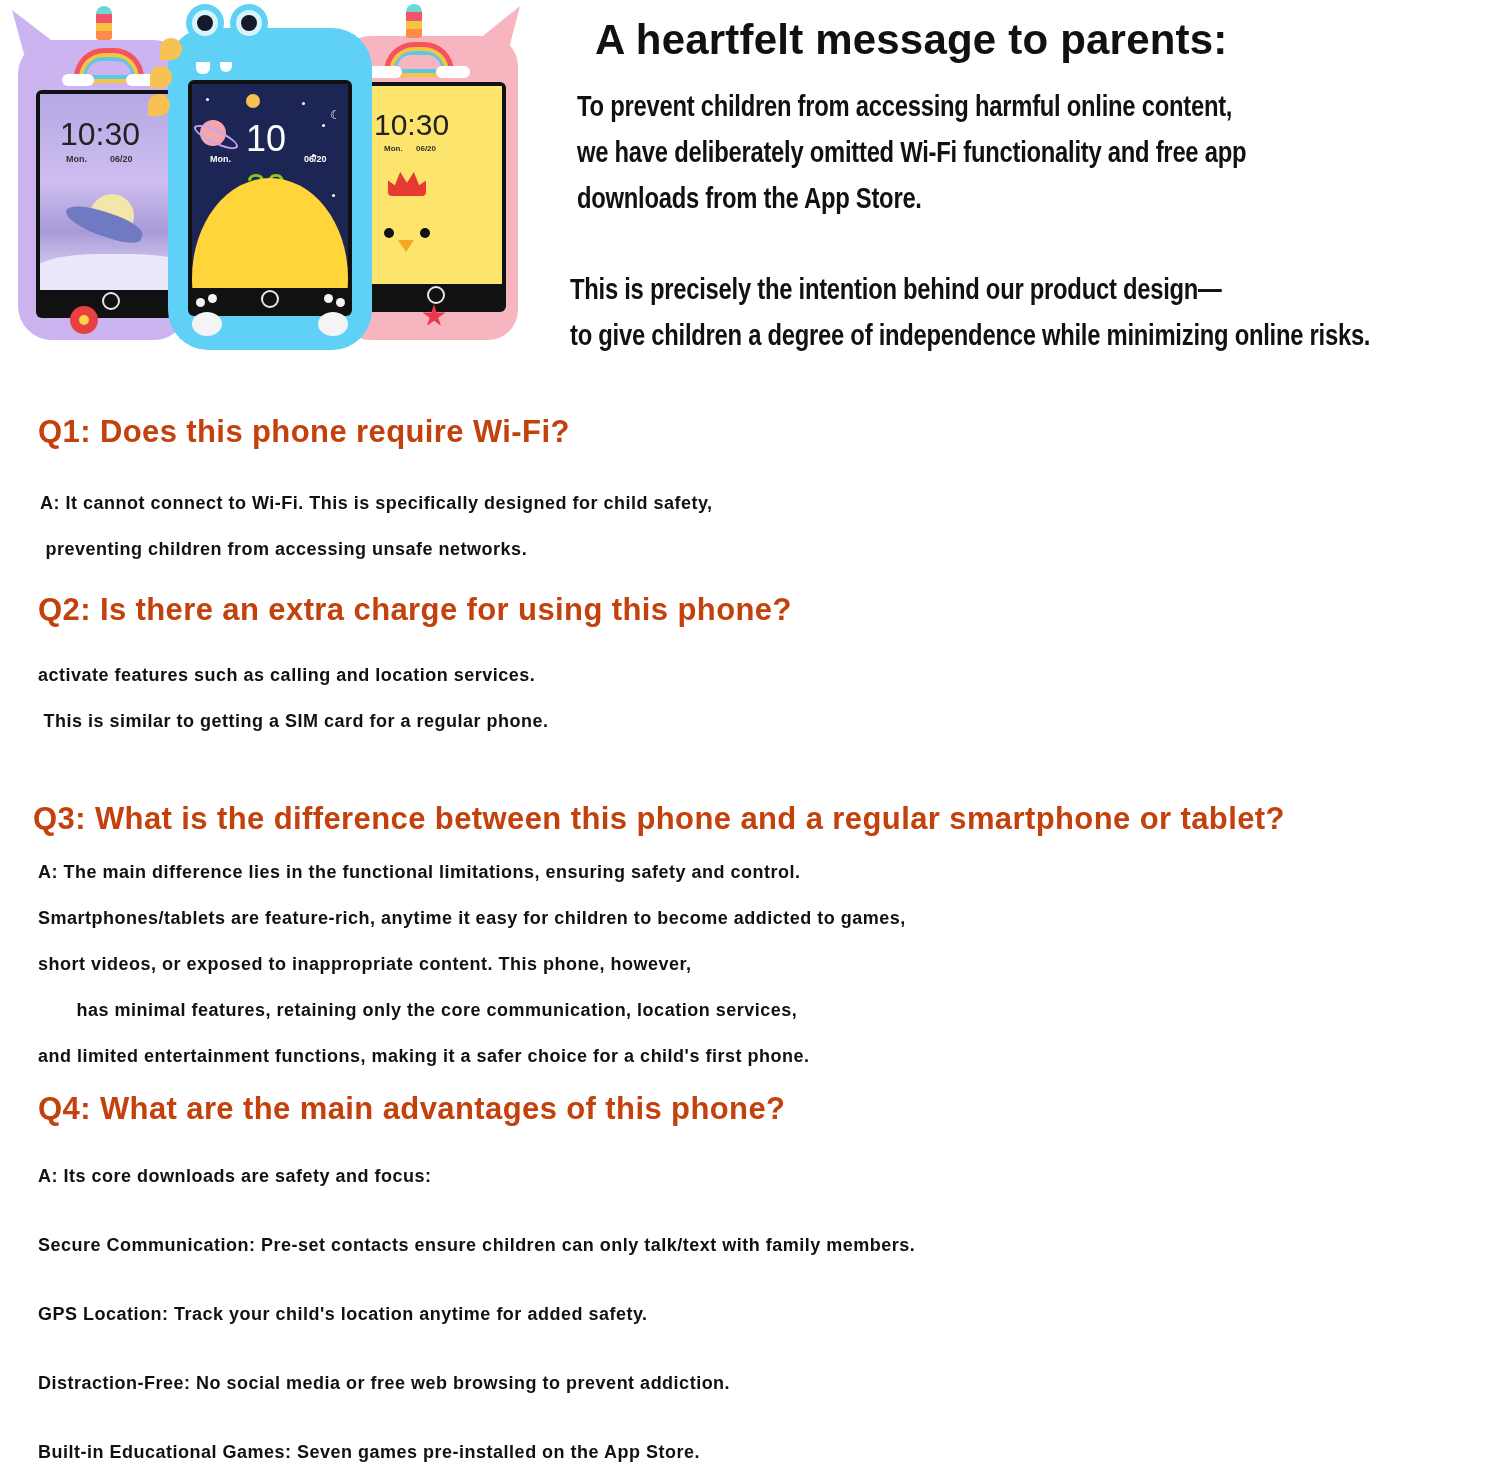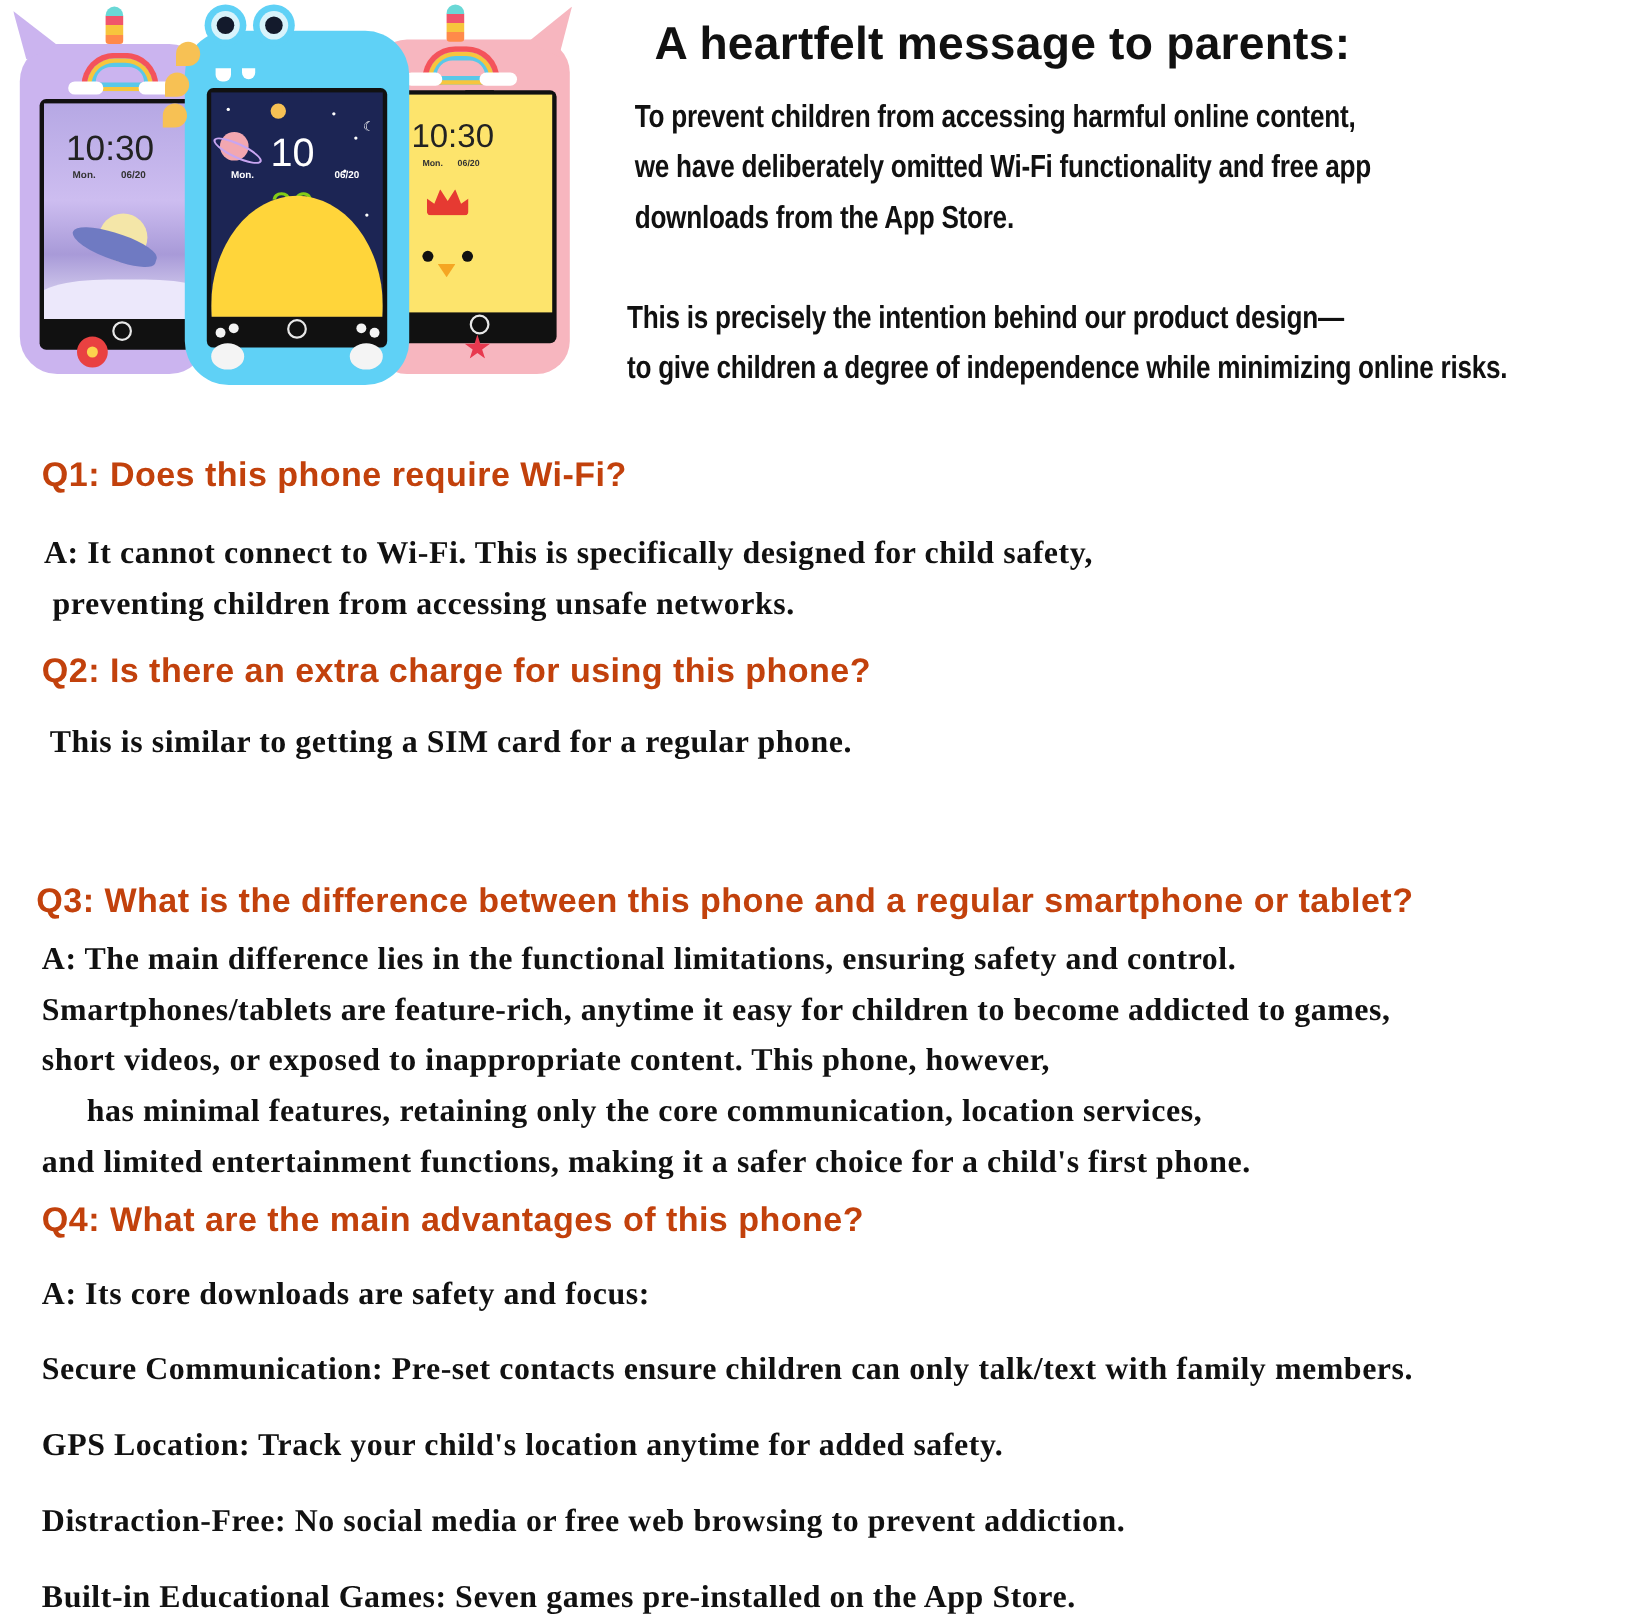--- a/index.html
+++ b/index.html
@@ -59,7 +59,7 @@
   .msg-p2 { left: 570px; top: 266px; }
 
   .q { color: #c2410c; font-weight: bold; font-size: 31px; white-space: nowrap; letter-spacing: 0.4px; }
-  .a { font-weight: bold; font-size: 29px; line-height: 46px; white-space: nowrap; letter-spacing: 0.5px; color: #111; font-family: Liberation Serif, serif; }
+  .a { font-weight: bold; font-size: 18px; line-height: 46px; white-space: nowrap; letter-spacing: 0.5px; color: #111; }
   .line { display: block; }
 </style>
 </head>

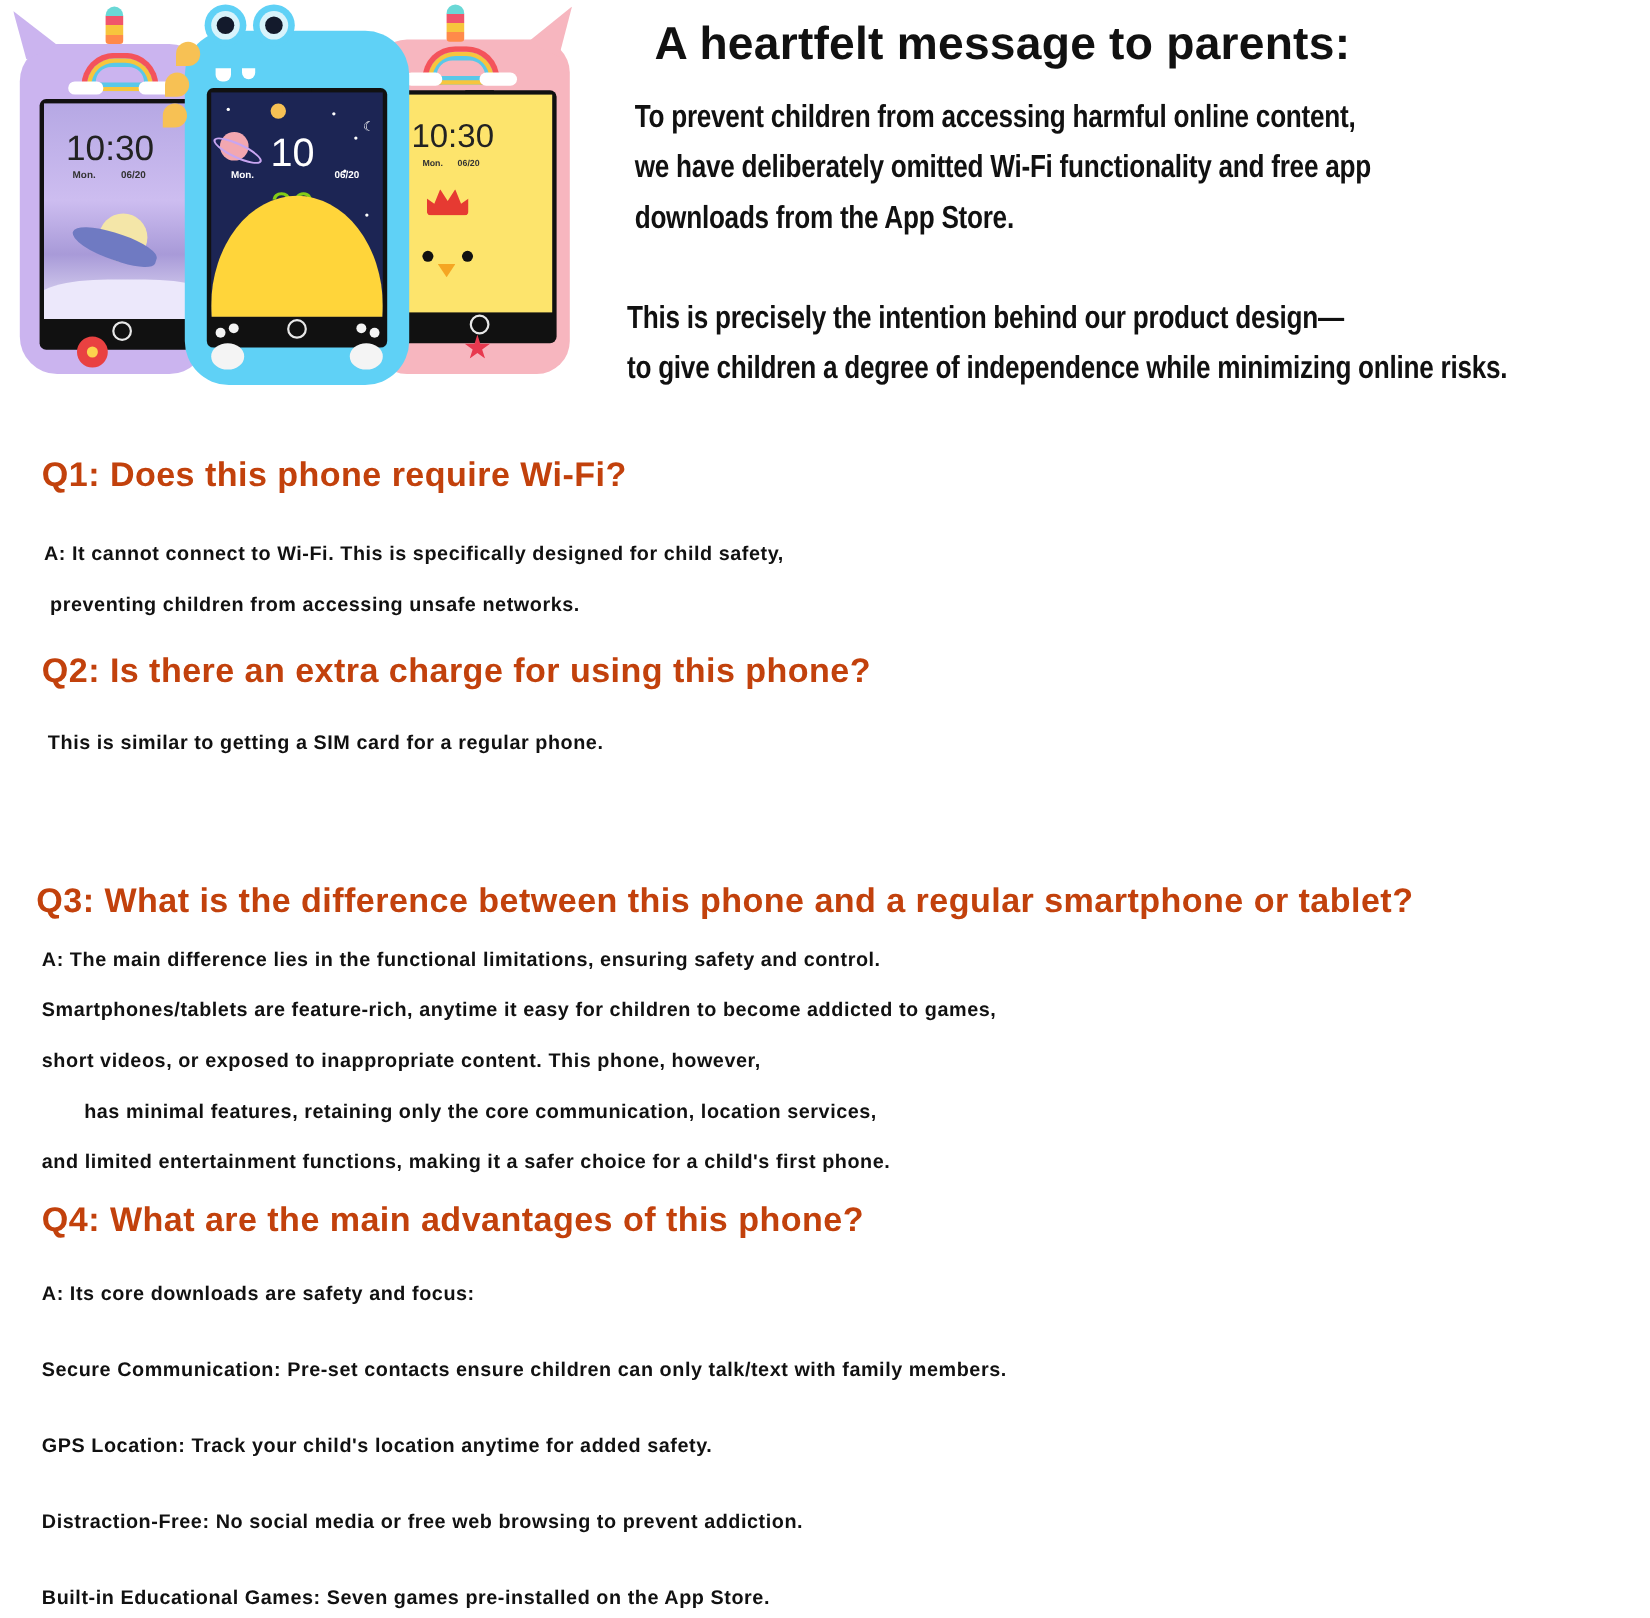--- a/index.html
+++ b/index.html
@@ -177,6 +177,7 @@
 
 <div class="abs q" style="left:38px;top:592px;">Q2: Is there an extra charge for using this phone?</div>
 <div class="abs a" style="left:38px;top:652px;">
+  <span class="line">activate features such as calling and location services.</span>
   <span class="line" style="white-space:pre;"> This is similar to getting a SIM card for a regular phone.</span>
 </div>
 

